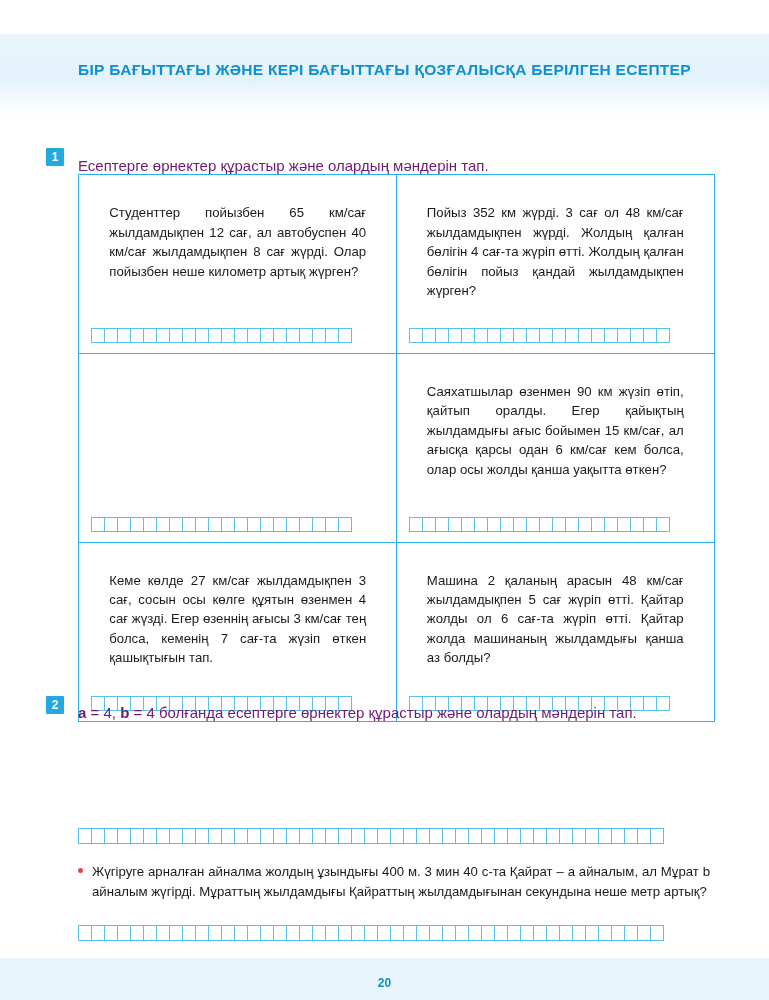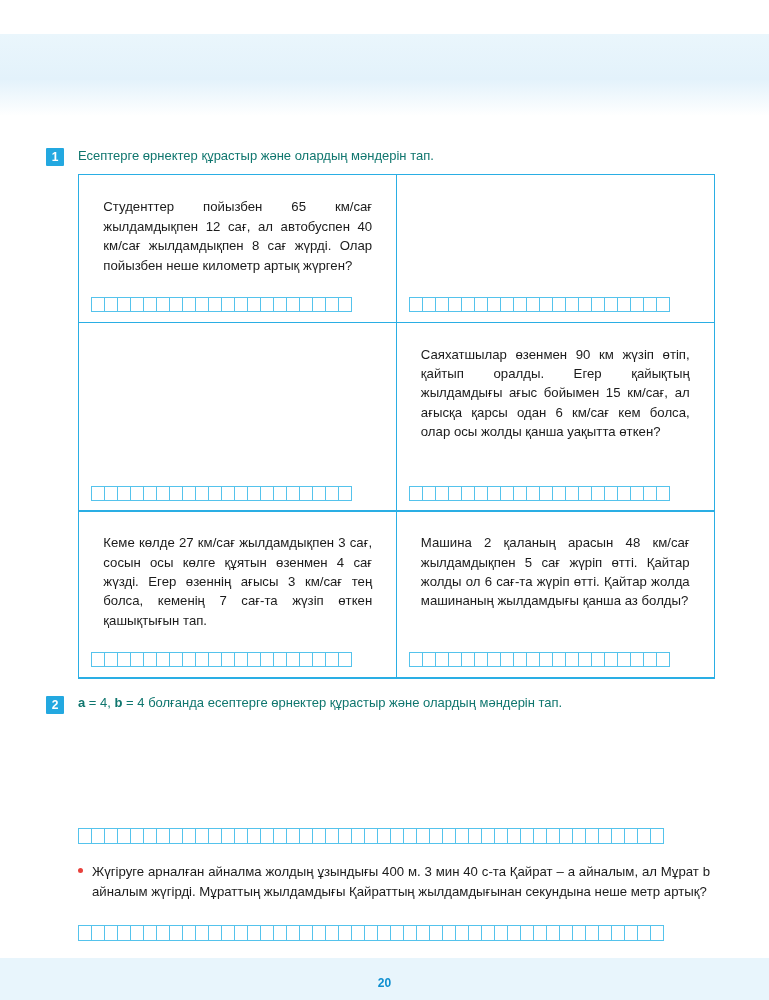--- a/index.html
+++ b/index.html
@@ -157,6 +157,7 @@
 <div class="page">
 
   <div class="header-band"></div>
+  <div class="header-title">БІР БАҒЫТТАҒЫ ЖӘНЕ КЕРІ БАҒЫТТАҒЫ ҚОЗҒАЛЫСҚА БЕРІЛГЕН ЕСЕПТЕР</div>
 
   <div class="tasknum t1">1</div>
   <div class="task-intro" id="intro1">Есептерге өрнектер құрастыр және олардың мәндерін тап.</div>

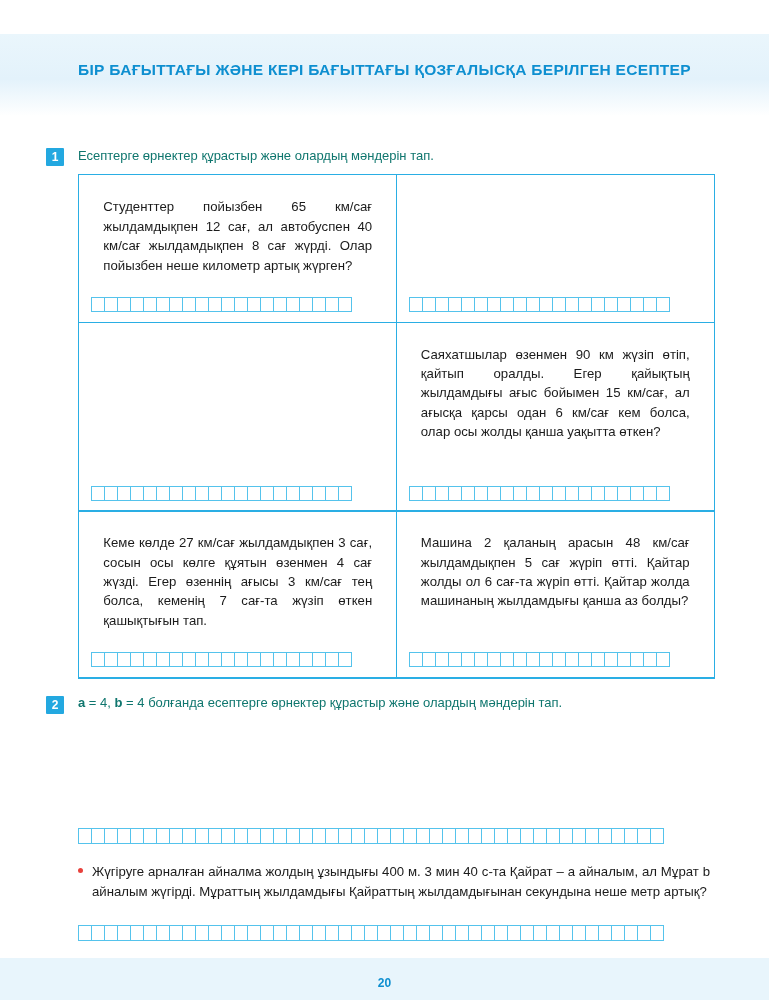--- a/index.html
+++ b/index.html
@@ -54,9 +54,10 @@
 
   .task-intro {
     position: absolute;
-    font-size: 13px;
+    font-size: 15px;
     line-height: 1.45;
-    color: #0f766e;
+    color: #701a75;
+    margin-top: 8px;
   }
   #intro1 { left: 78px; top: 147px; width: 620px; }
   #intro2 { left: 78px; top: 694px; width: 625px; }

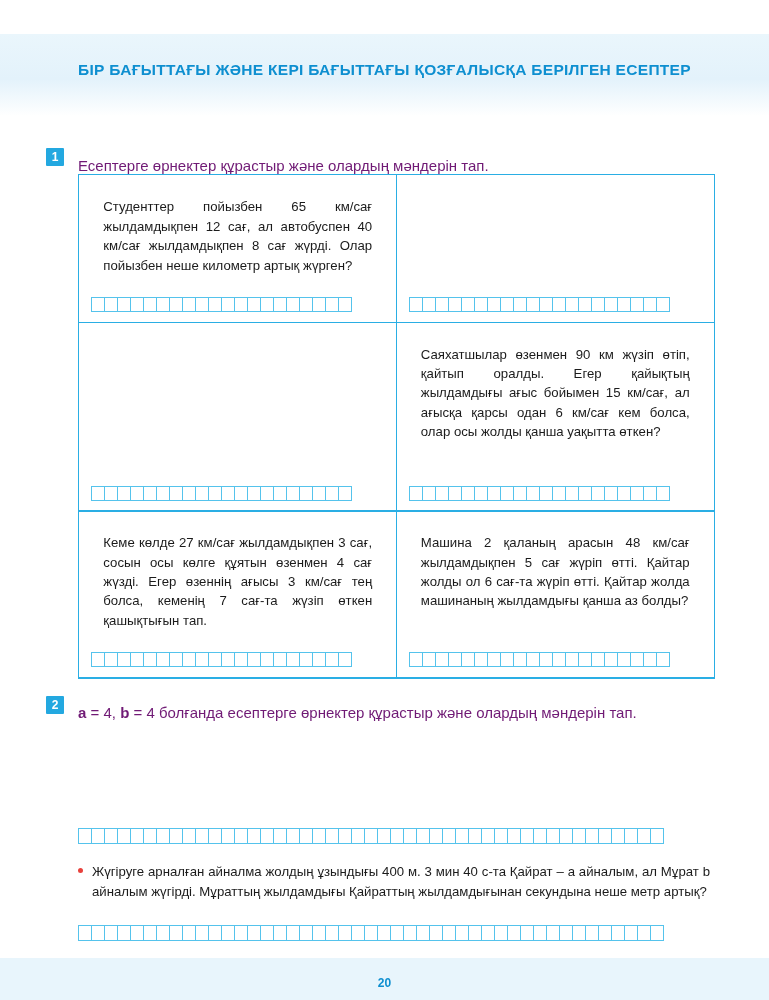--- a/index.html
+++ b/index.html
@@ -80,7 +80,7 @@
     justify-content: flex-start;
   }
   .cell p {
-    margin: 12px;
+    margin: 18px;
     font-size: 13.2px;
     line-height: 1.47;
     text-align: justify;

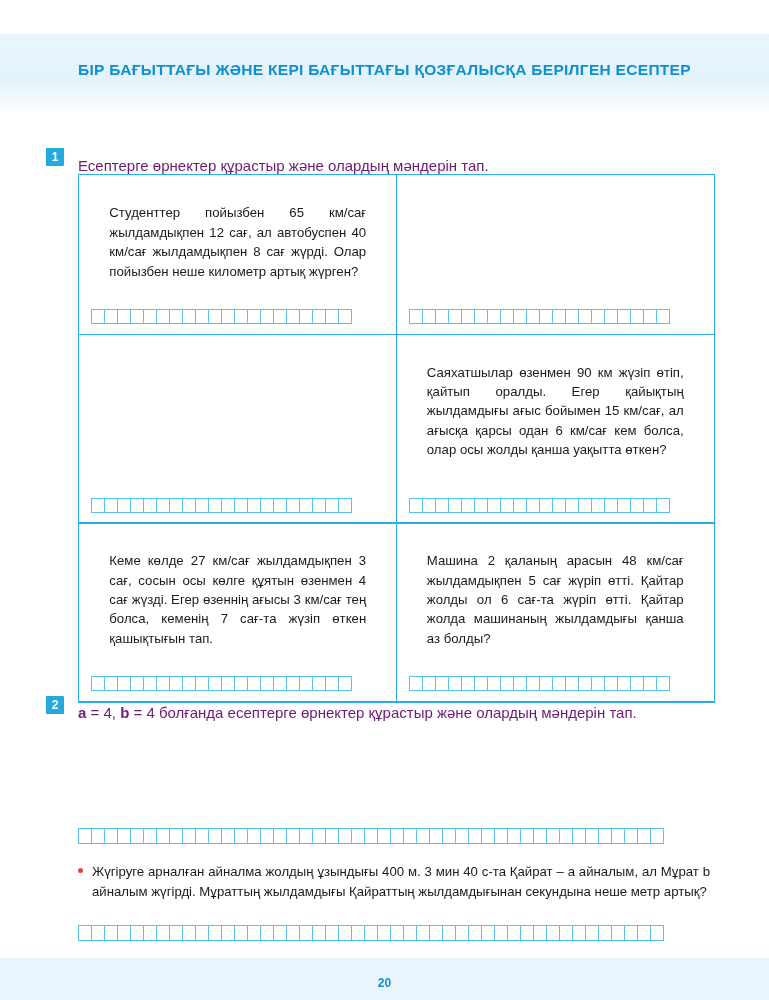--- a/index.html
+++ b/index.html
@@ -194,6 +194,7 @@
     </div>
 
     <div class="cell" style="min-height:135px">
+      <p>Пойыз 352 км жүрді. 3 сағ ол 48 км/сағ жылдамдықпен жүрді. Жолдың қалған бөлігін 4 сағ-та жүріп өтті. Жолдың қалған бөлігін пойыз қандай жылдамдықпен жүрген?</p>
       <div class="answer-boxes">
         <div class="boxes">
           <span></span>

